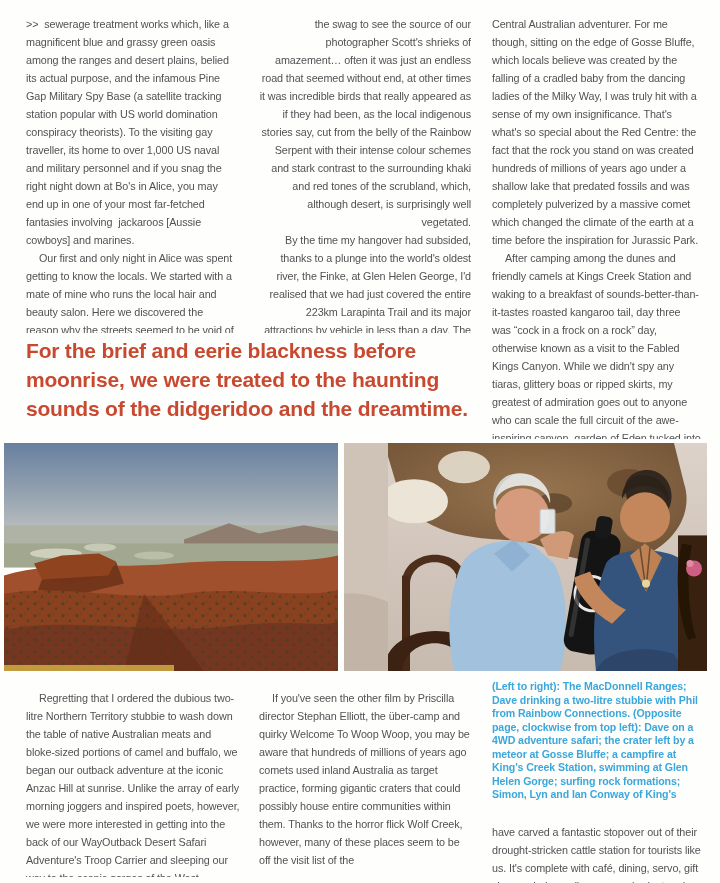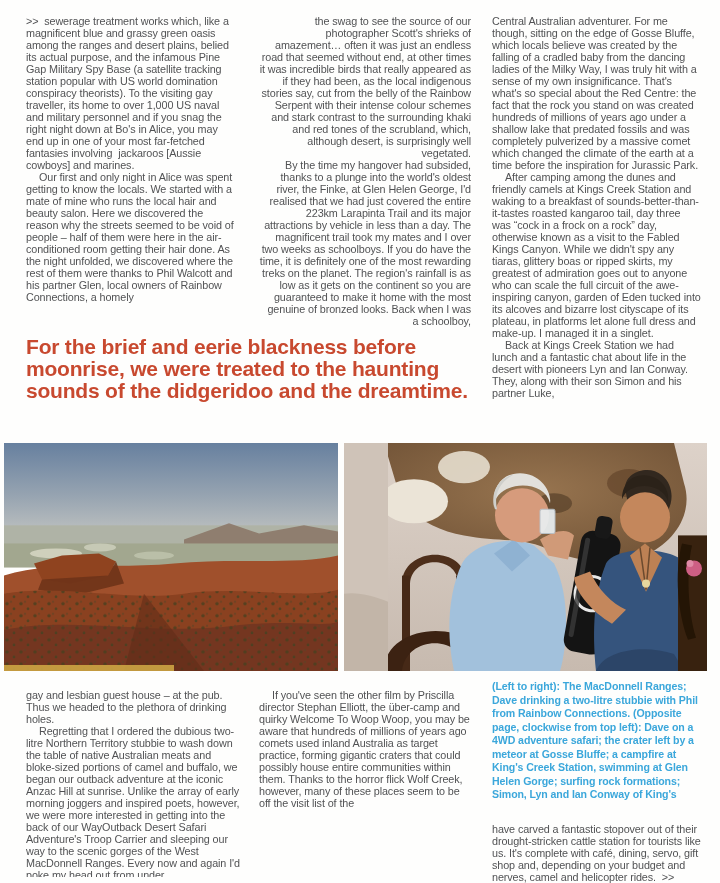--- a/index.html
+++ b/index.html
@@ -21,7 +21,7 @@
   .col{
     position:absolute;
     font-size:10.8px;
-    line-height:12px;
+    line-height:18px;
     letter-spacing:-0.1px;
     text-align:left;
     overflow:hidden;

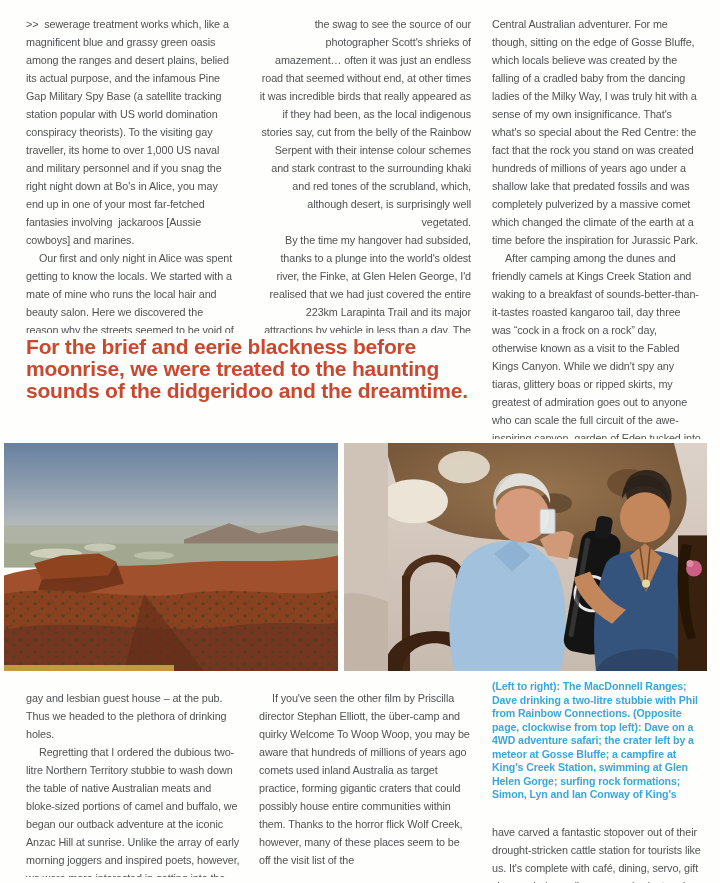--- a/index.html
+++ b/index.html
@@ -33,7 +33,7 @@
     position:absolute;
     left:26px;top:336px;width:458px;height:96px;
     color:var(--quote-color);
-    font-size:21px;line-height:22px;
+    font-size:21px;line-height:29px;
     font-weight:bold;letter-spacing:-0.2px;
     overflow:hidden;
   }

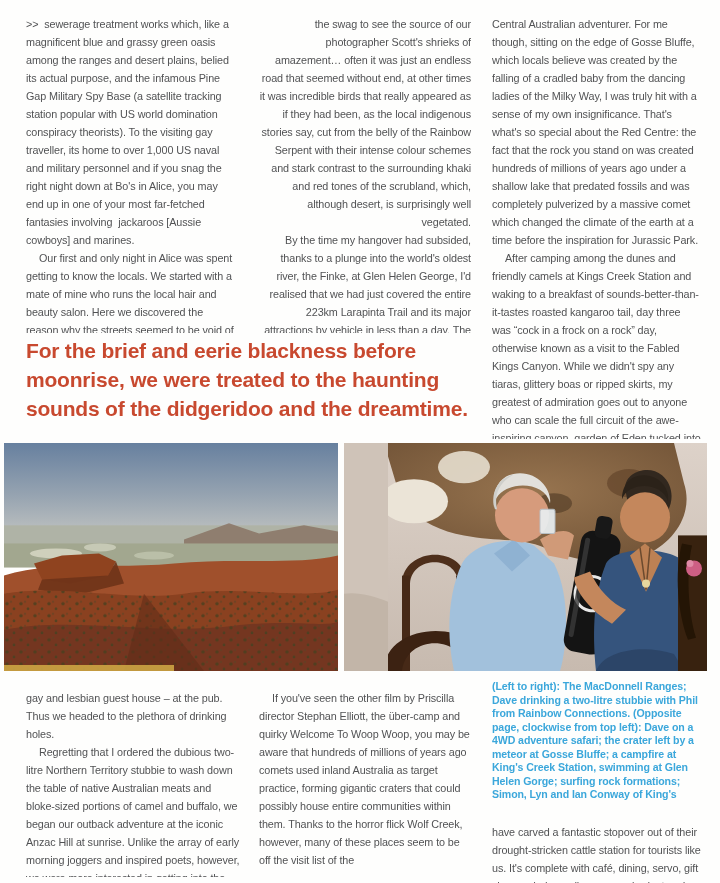--- a/index.html
+++ b/index.html
@@ -167,7 +167,6 @@
   <div class="caption">(Left to right): The MacDonnell Ranges; Dave drinking a two-litre stubbie with Phil from Rainbow Connections. (Opposite page, clockwise from top left): Dave on a 4WD adventure safari; the crater left by a meteor at Gosse Bluffe; a campfire at King's Creek Station, swimming at Glen Helen Gorge; surfing rock formations; Simon, Lyn and Ian Conway of King's Creek Station; feeding the camels at King's Creek Station.</div>
 
   <div id="col1-bottom" class="col">
-      <p class="para"><span>gay and lesbian guest house – at the pub. Thus we headed to the plethora of drinking holes.</span></p>
       <p class="para indent"><span>Regretting that I ordered the dubious two-litre Northern Territory stubbie to wash down the table of native Australian meats and bloke-sized portions of camel and buffalo, we began our outback adventure at the iconic Anzac Hill at sunrise. Unlike the array of early morning joggers and inspired poets, however, we were more interested in getting into the back of our WayOutback Desert Safari Adventure's Troop Carrier and sleeping our way to the scenic gorges of the West MacDonnell Ranges. Every now and again I'd poke my head out from under</span></p>
     </div>
   <div id="col2-bottom" class="col">

